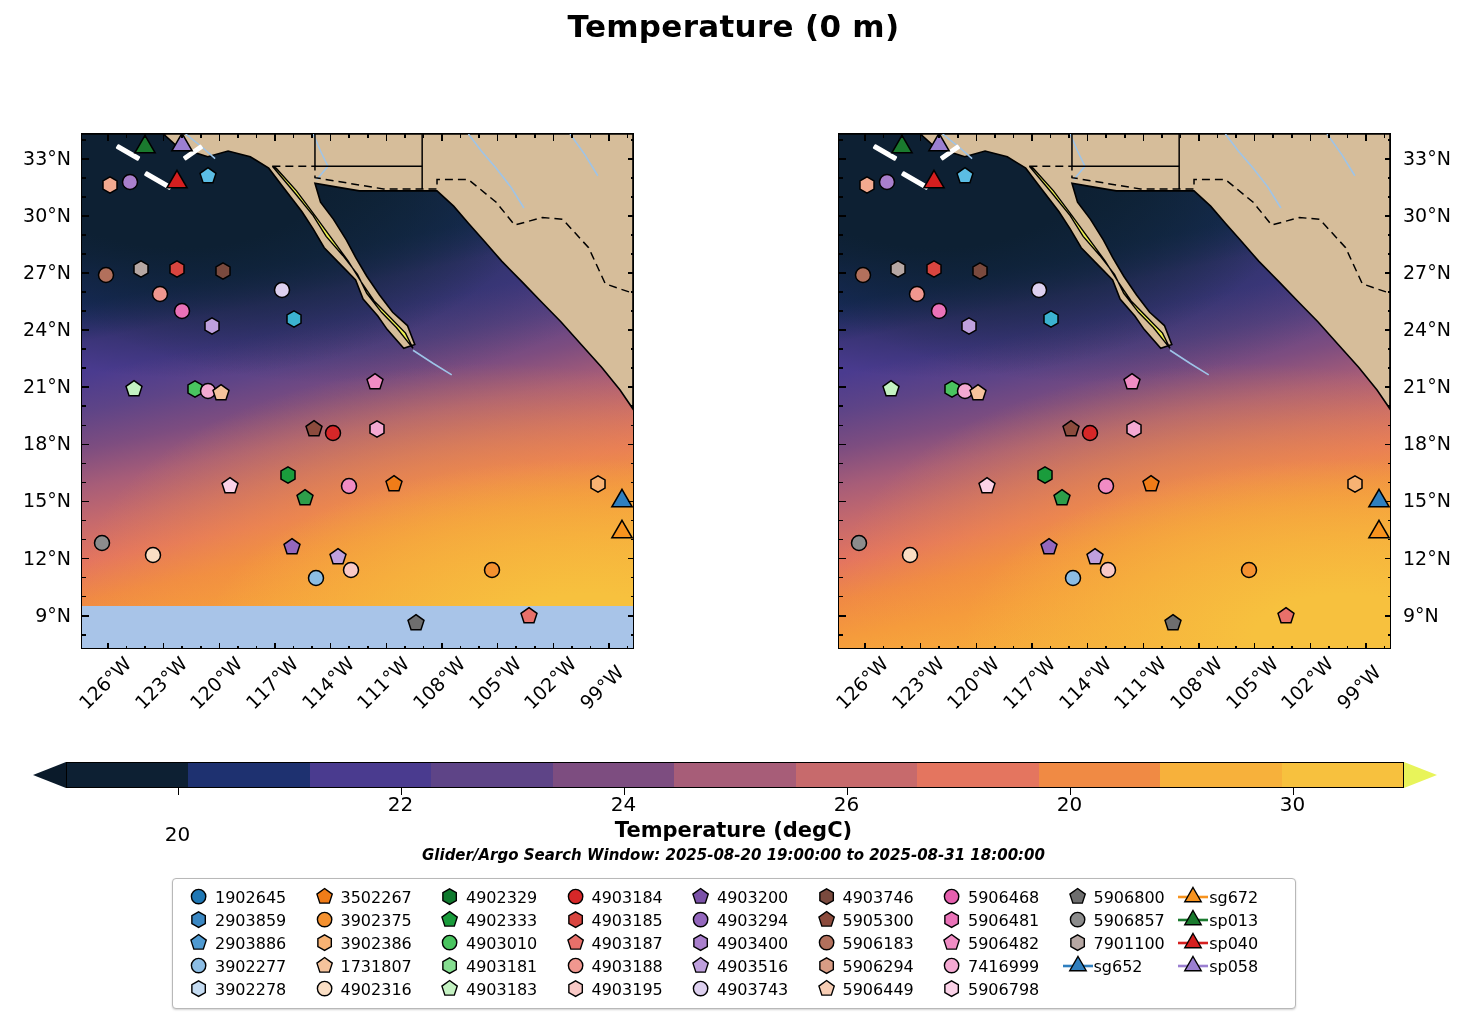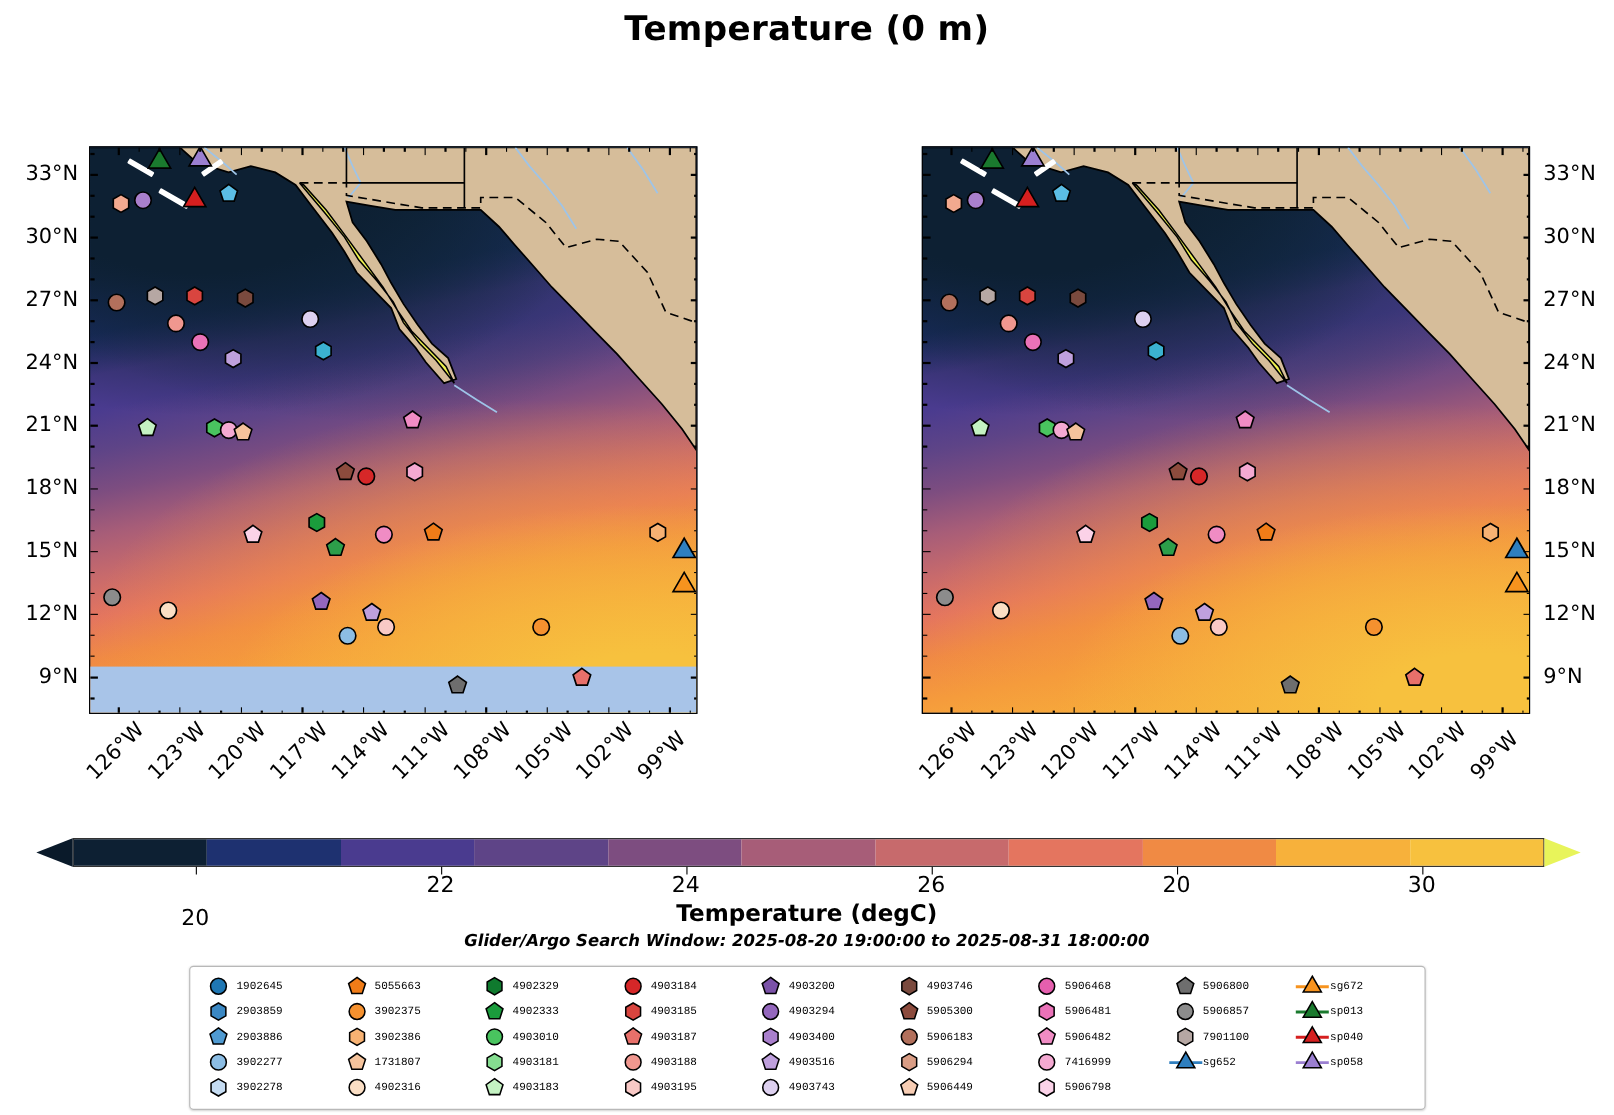--- a/index.html
+++ b/index.html
@@ -83,7 +83,7 @@
   .legrow{display:flex;align-items:center;height:20px;}
   .legsym{width:32px;display:flex;align-items:center;justify-content:center;flex:none;}
   .legsym svg{display:block;overflow:visible;}
-  .legtxt{font-size:10px;white-space:nowrap;font-family:Liberation Mono, monospace;}
+  .legtxt{font-size:16px;white-space:nowrap;}
 </style>
 </head>
 <body>

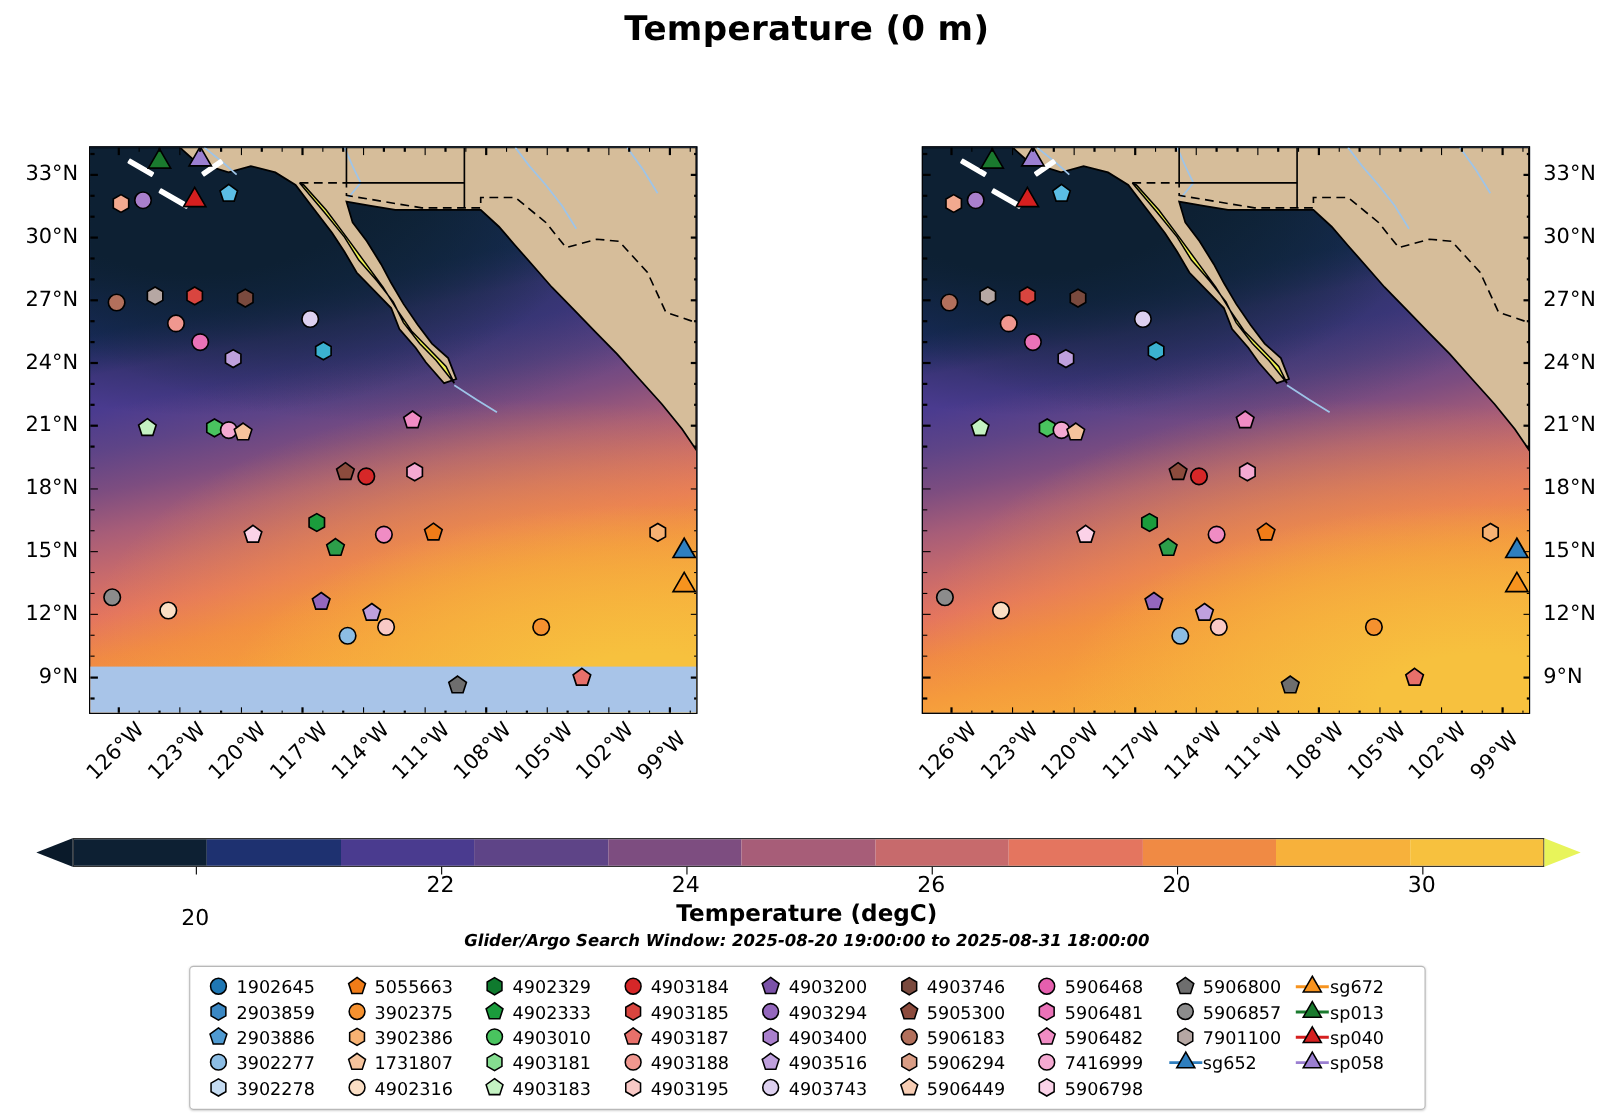--- a/index.html
+++ b/index.html
@@ -876,7 +876,7 @@
               <polygon points="0.00,-8.06 7.67,-2.49 4.74,6.52 -4.74,6.52 -7.67,-2.49" fill="#f07c18" stroke="#000" stroke-width="1.4"></polygon>
             </svg>
           </span>
-          <span class="legtxt">5055663</span>
+          <span class="legtxt">3502267</span>
         </div>
         <div class="legrow">
           <span class="legsym">

